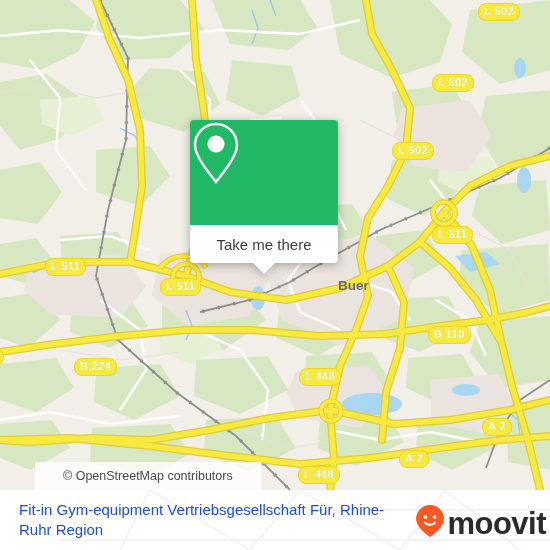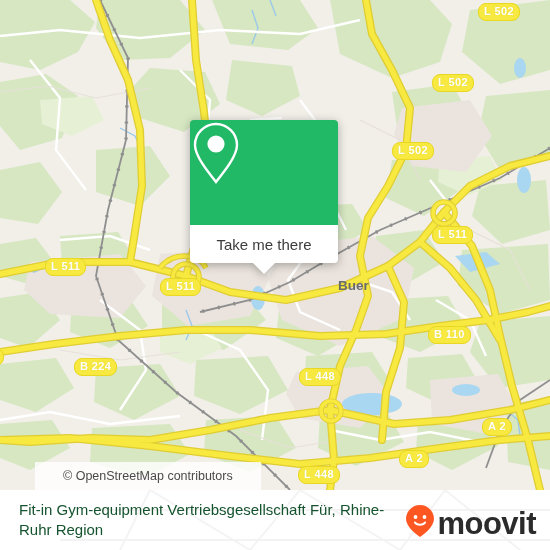--- a/index.html
+++ b/index.html
@@ -95,7 +95,7 @@
   .footer-lines{position:absolute;left:0;top:0;opacity:.5;}
   .footer-title{
     position:absolute;left:19px;top:10px;width:370px;
-    color:#14532d;
+    color:#1d4ed8;
     font-size:15px;
     line-height:20px;
   }

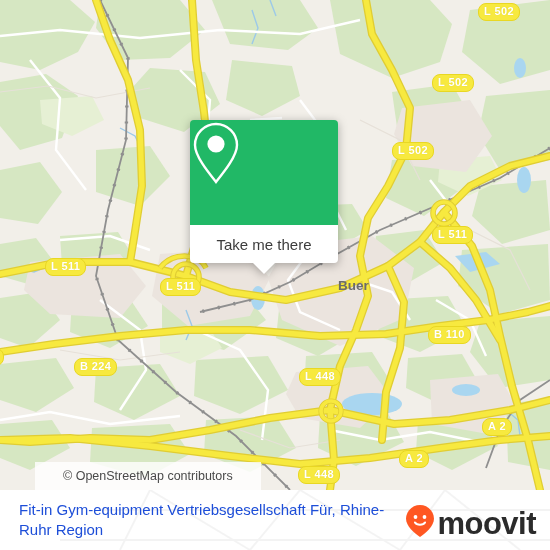--- a/index.html
+++ b/index.html
@@ -100,7 +100,7 @@
     line-height:20px;
   }
   .logo{
-    position:absolute;right:14px;top:14px;
+    position:absolute;right:4px;top:14px;
     display:flex;align-items:center;
   }
   .logo-word{

